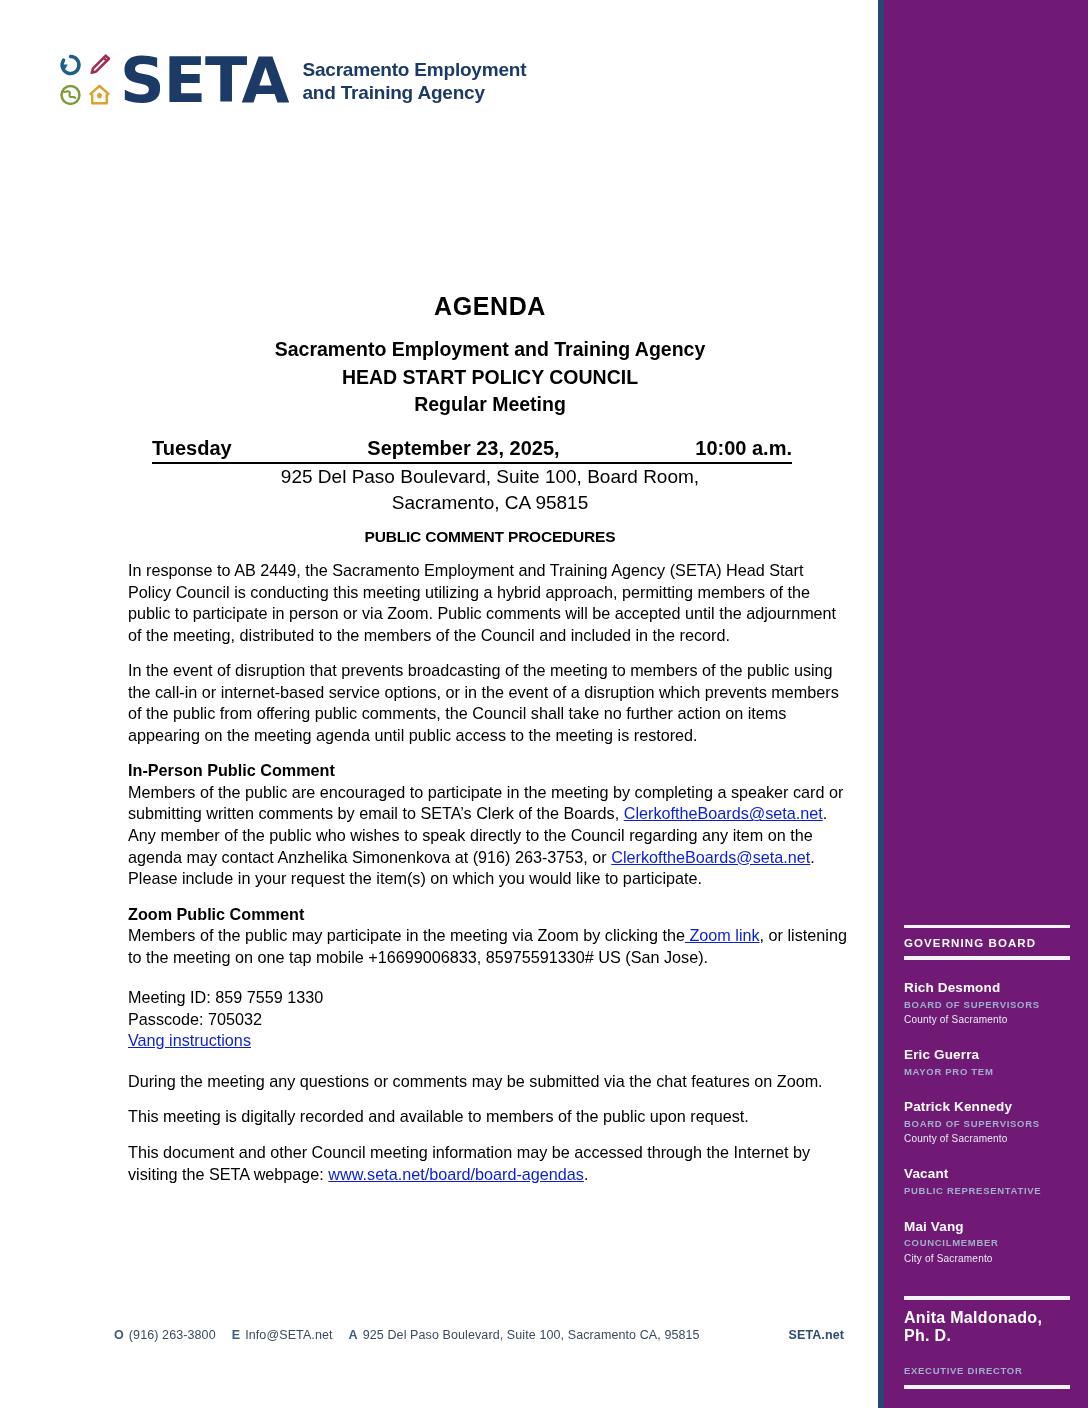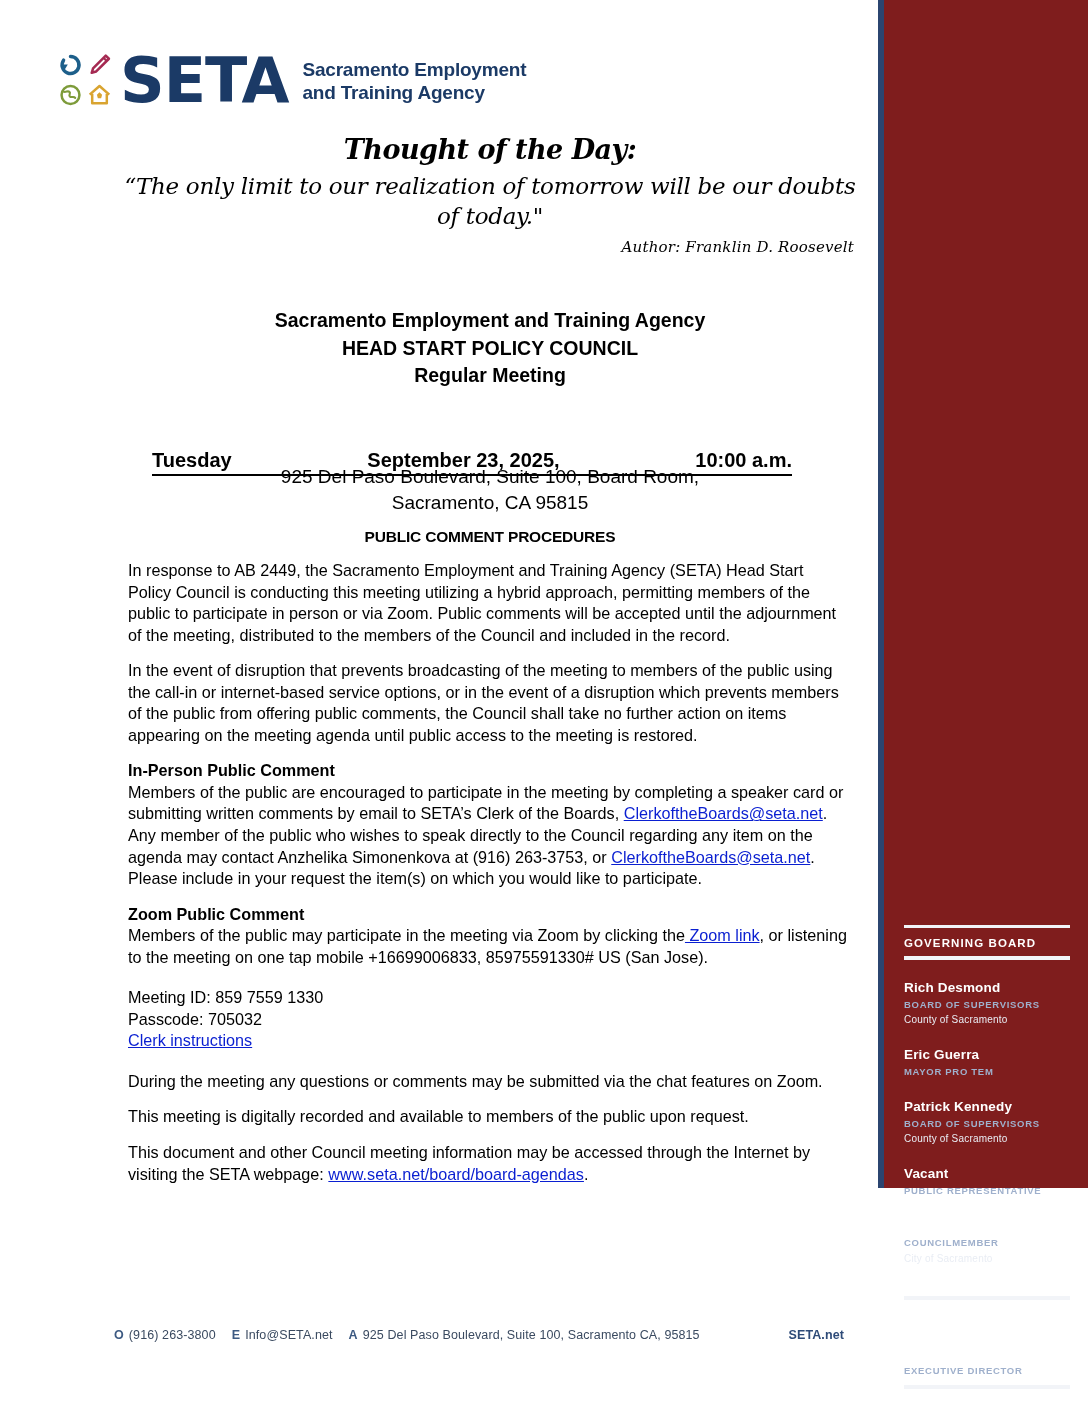--- a/index.html
+++ b/index.html
@@ -364,11 +364,6 @@
     </div>
   </div>
 
-  <div class="thought">
-    <div class="thought-title">Thought of the Day:</div>
-    <div class="thought-quote">“The only limit to our realization of tomorrow will be our doubts of today."</div>
-    <div class="thought-author">Author: Franklin D. Roosevelt</div>
-  </div>
 
   <div class="agenda-head">
     <div class="agenda-sub">

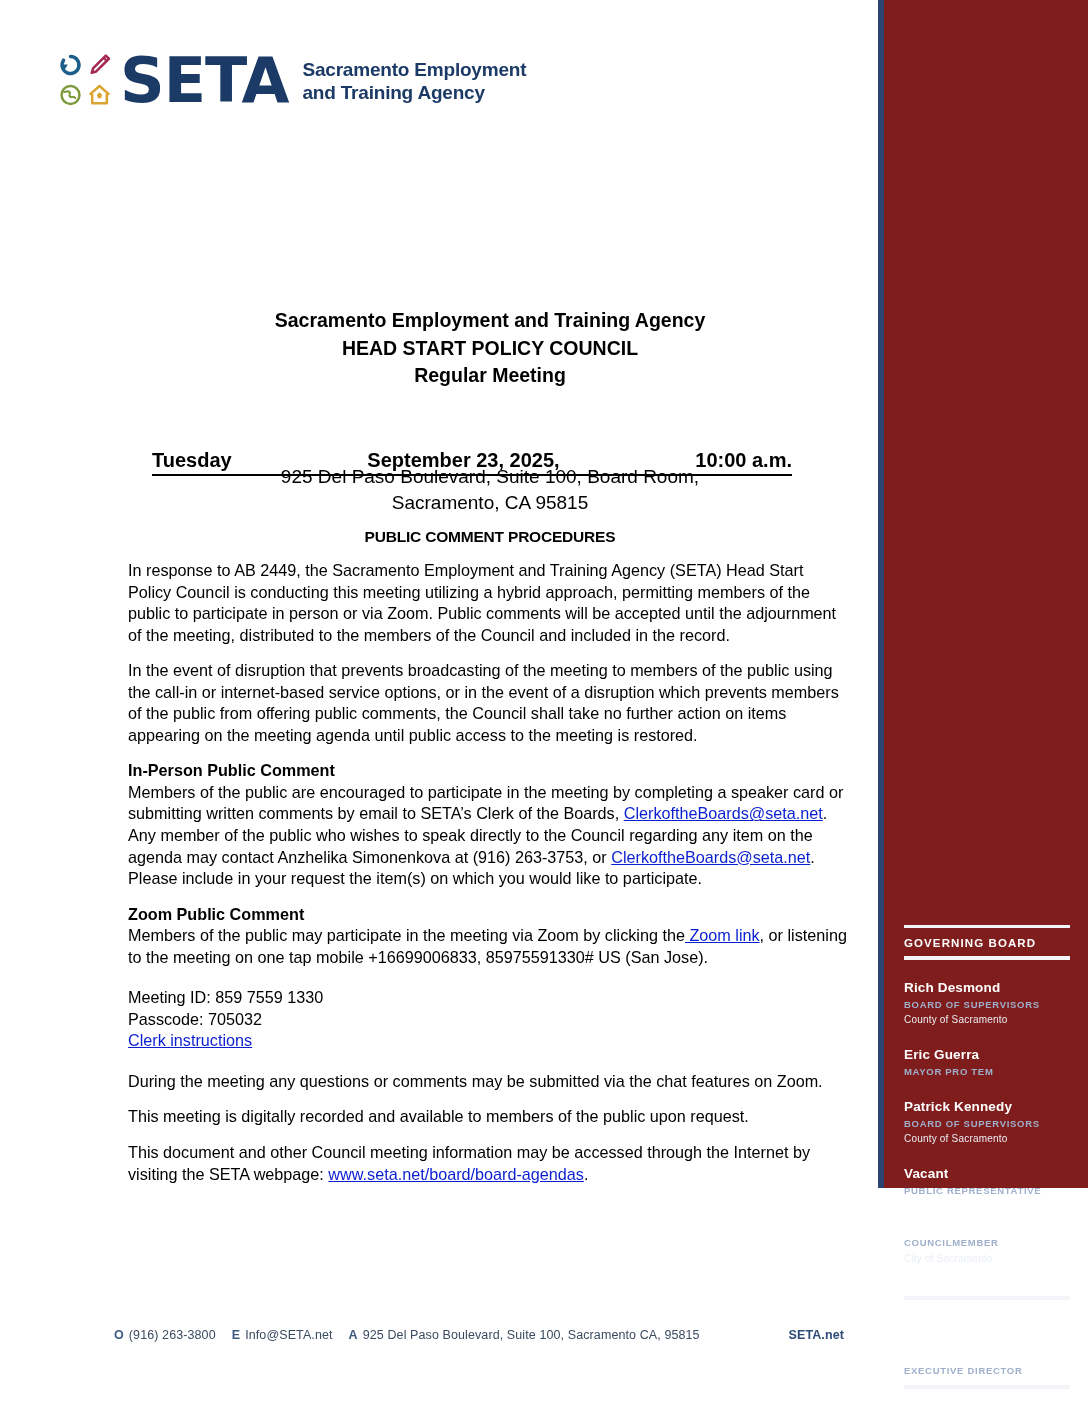--- a/index.html
+++ b/index.html
@@ -366,6 +366,7 @@
 
 
   <div class="agenda-head">
+    <div class="agenda-word">AGENDA</div>
     <div class="agenda-sub">
       <div>Sacramento Employment and Training Agency</div>
       <div>HEAD START POLICY COUNCIL</div>

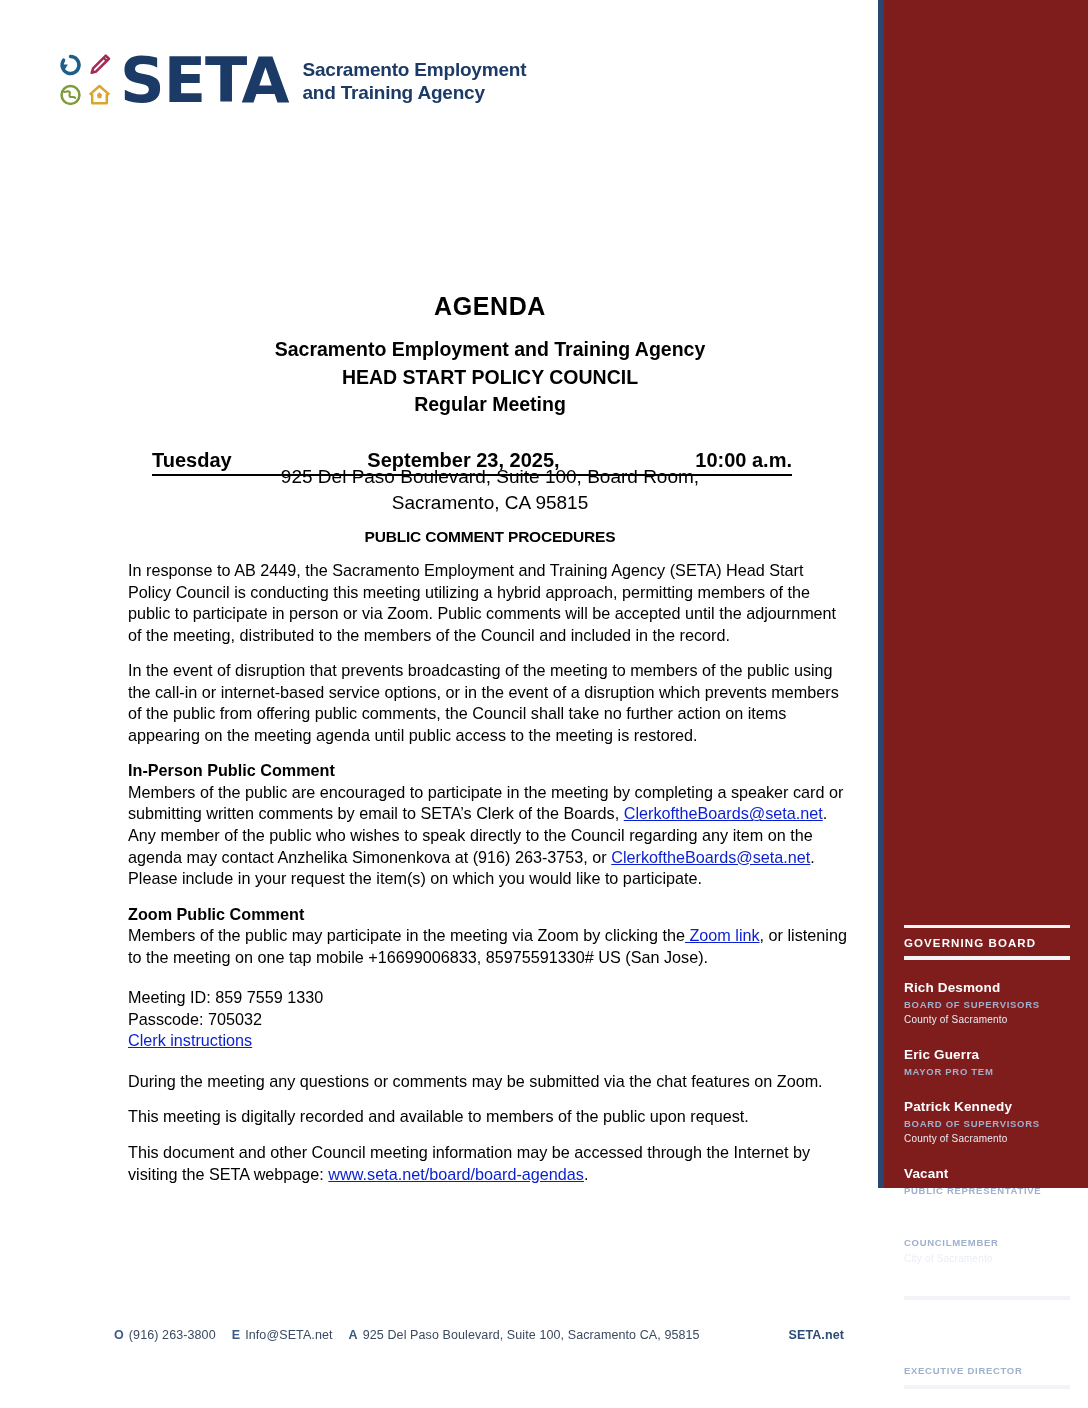--- a/index.html
+++ b/index.html
@@ -209,7 +209,6 @@
     font-weight: bold;
     border-bottom: 2px solid #000;
     padding-bottom: 2px;
-    margin-top: 12px;
   }
   .address {
     position: absolute;

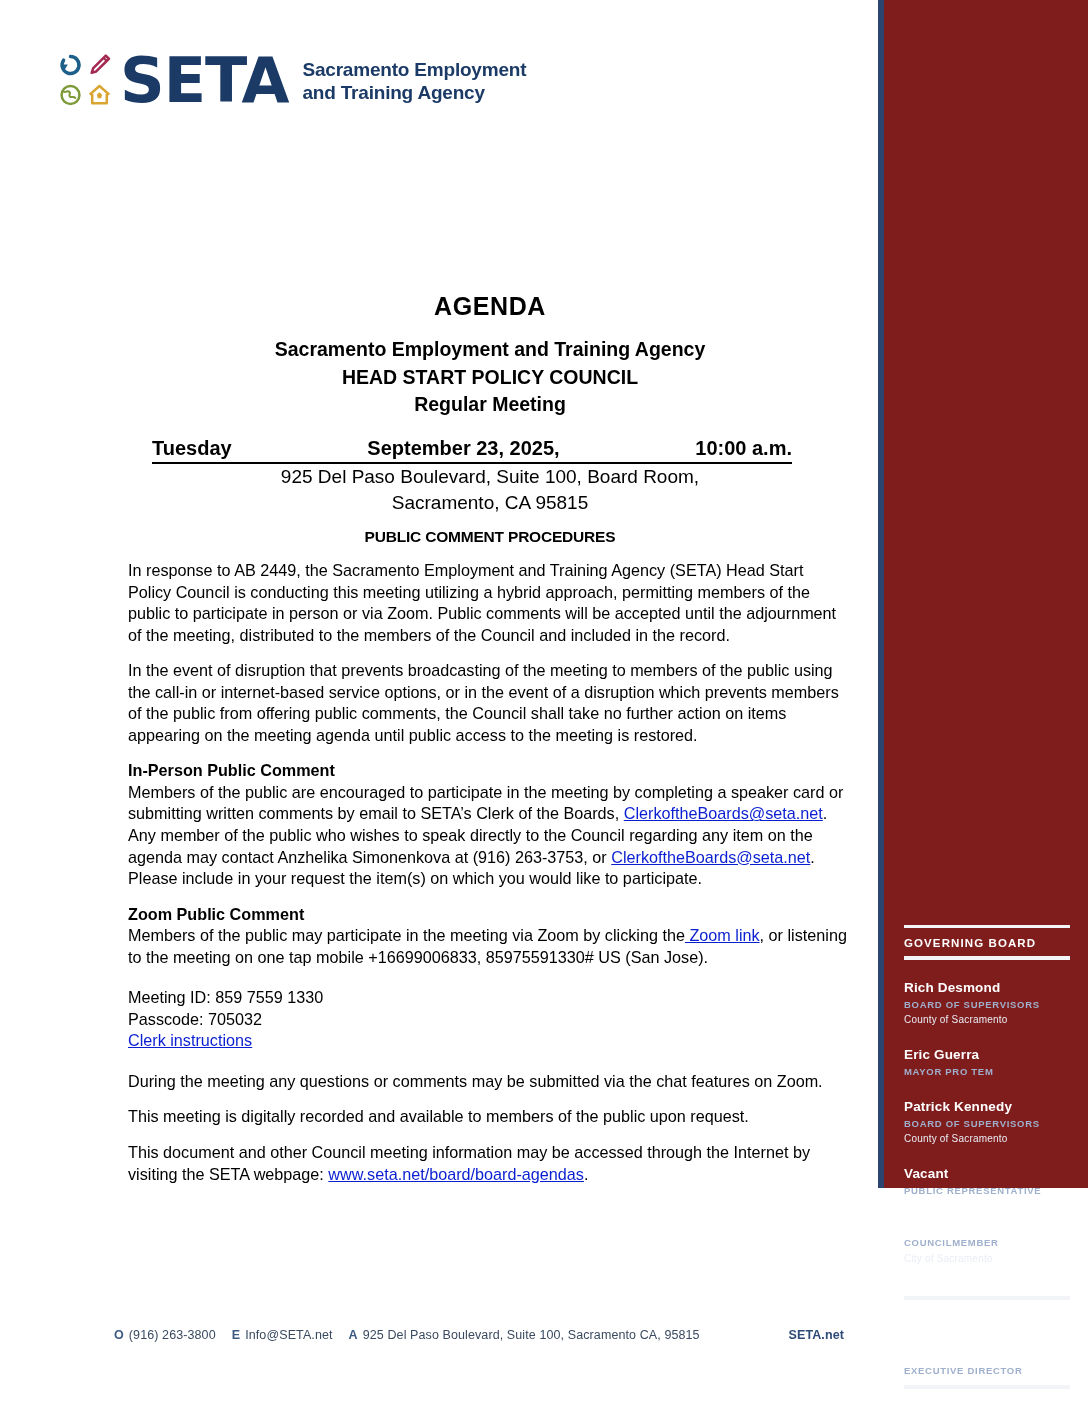--- a/index.html
+++ b/index.html
@@ -29,8 +29,8 @@
     top: 0;
     right: 0;
     width: 210px;
-    height: 1188px;
-    background: #7f1d1d;
+    height: 1408px;
+    background: #701a75;
     box-sizing: border-box;
   }
   .sidebar-edge {

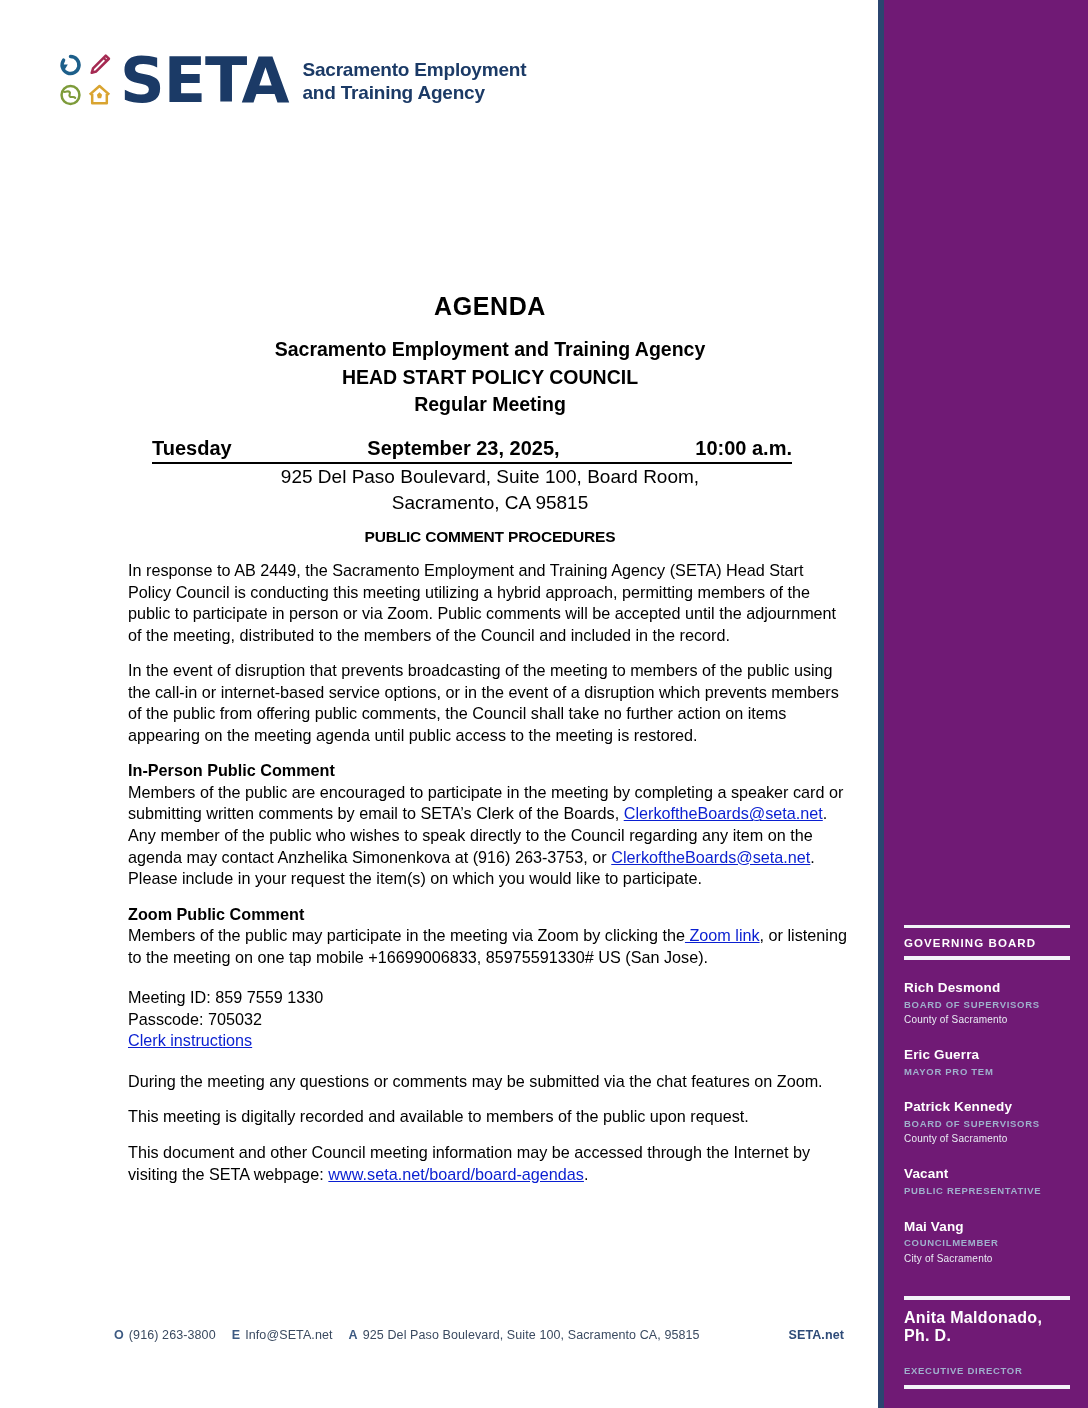--- a/index.html
+++ b/index.html
@@ -400,7 +400,7 @@
     <p style="margin-top:19px;">
       <span>Meeting ID: 859 7559 1330</span><br>
       <span>Passcode: 705032</span><br>
-      <a class="link" href="#">Clerk instructions</a>
+      <a class="link" href="#">Vang instructions</a>
     </p>
 
     <p style="margin-top:19px;">During the meeting any questions or comments may be submitted via the chat features on Zoom.</p>

